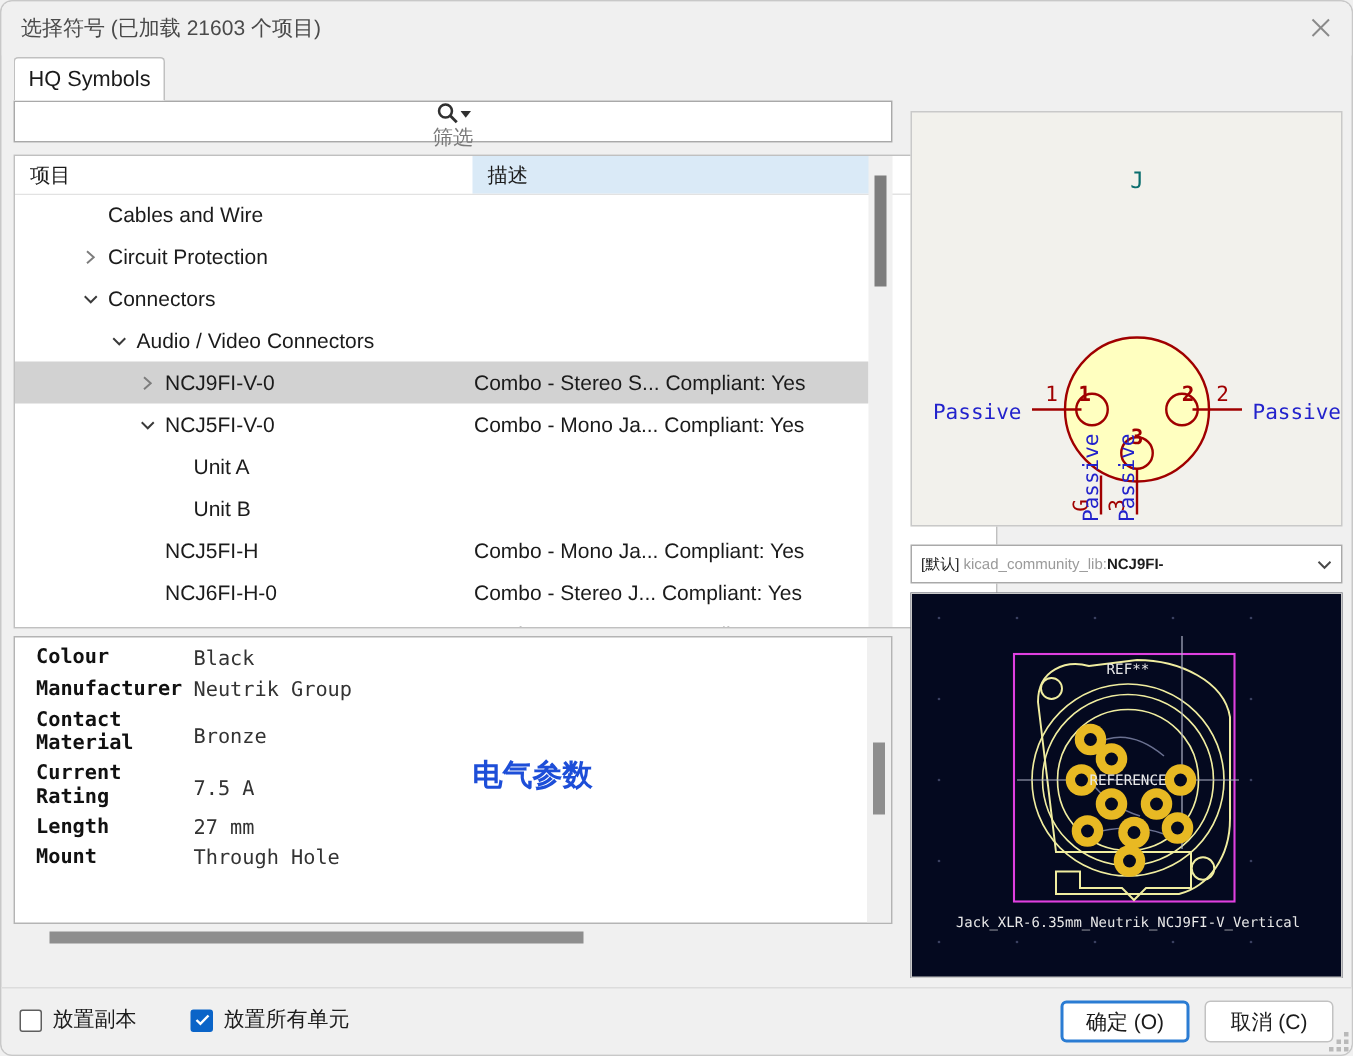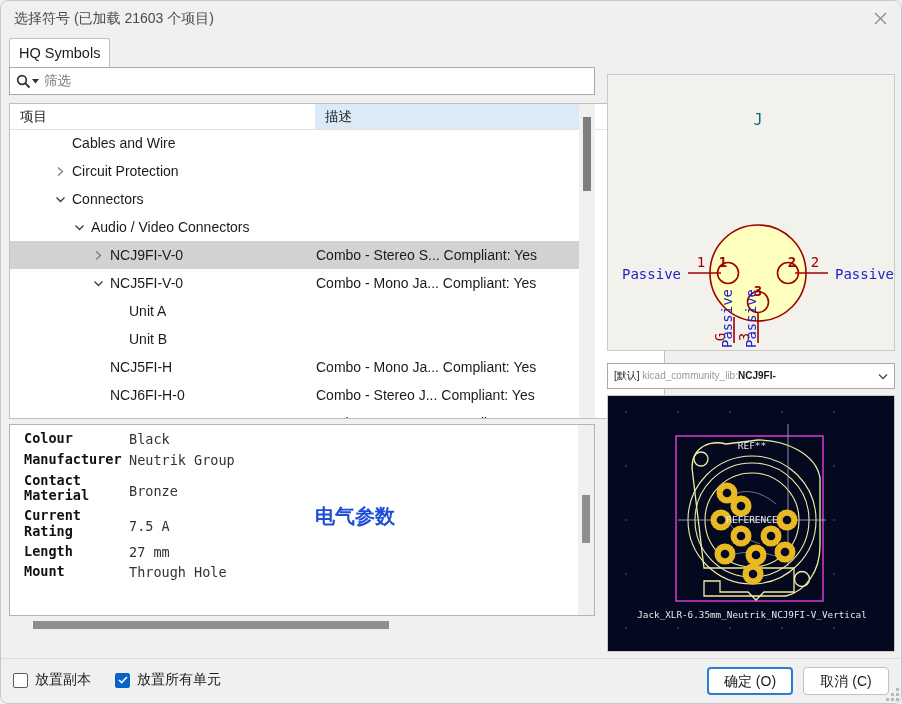--- a/index.html
+++ b/index.html
@@ -75,6 +75,7 @@
     box-sizing:border-box;
     display:flex; align-items:center;
     cursor:text;
+    flex-direction:column;
   }
   .search-icon-wrap {
     width:34px; height:26px; display:flex; align-items:center;

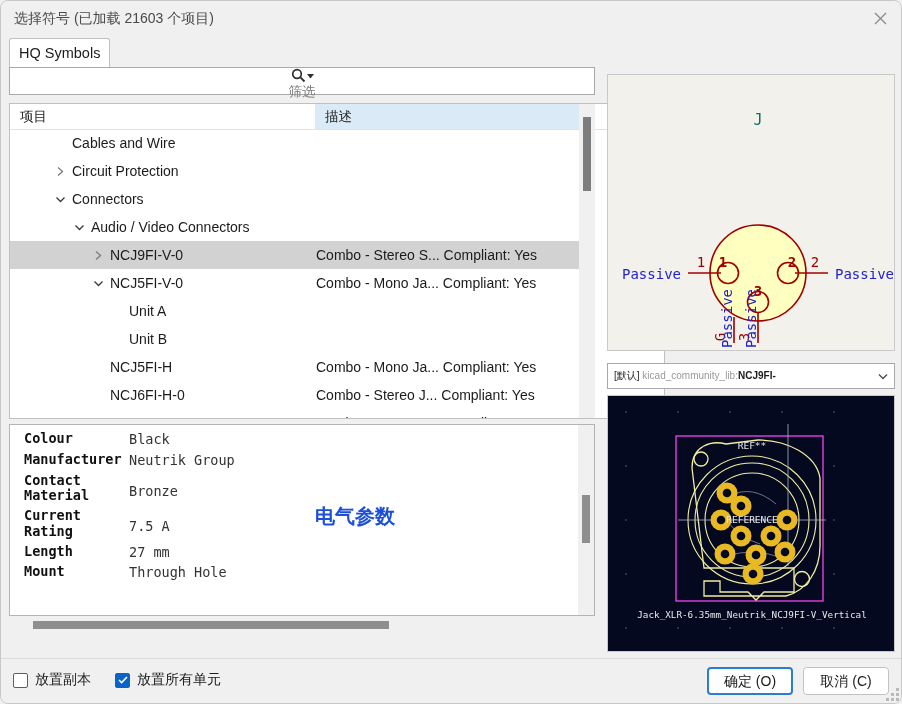--- a/index.html
+++ b/index.html
@@ -189,7 +189,7 @@
     position:absolute; left:0; bottom:0; width:902px; height:44px;
     background:#f0f0f0; border-top:1px solid #dcdcdc;
   }
-  .cbox-row { position:absolute; left:12px; top:12px; display:flex; gap:24px;font-family:Liberation Mono, monospace; }
+  .cbox-row { position:absolute; left:12px; top:12px; display:flex; gap:36px;font-family:Liberation Mono, monospace; }
   .cbox { display:flex; align-items:center; gap:7px; cursor:pointer; }
   .cb-sq {
     width:15px; height:15px; box-sizing:border-box;

